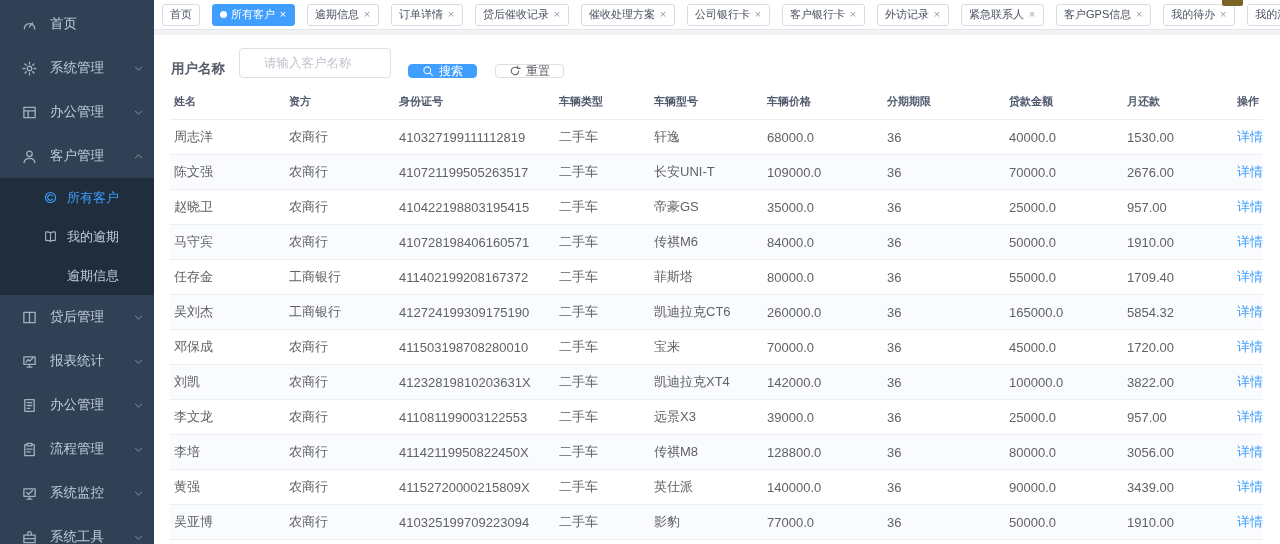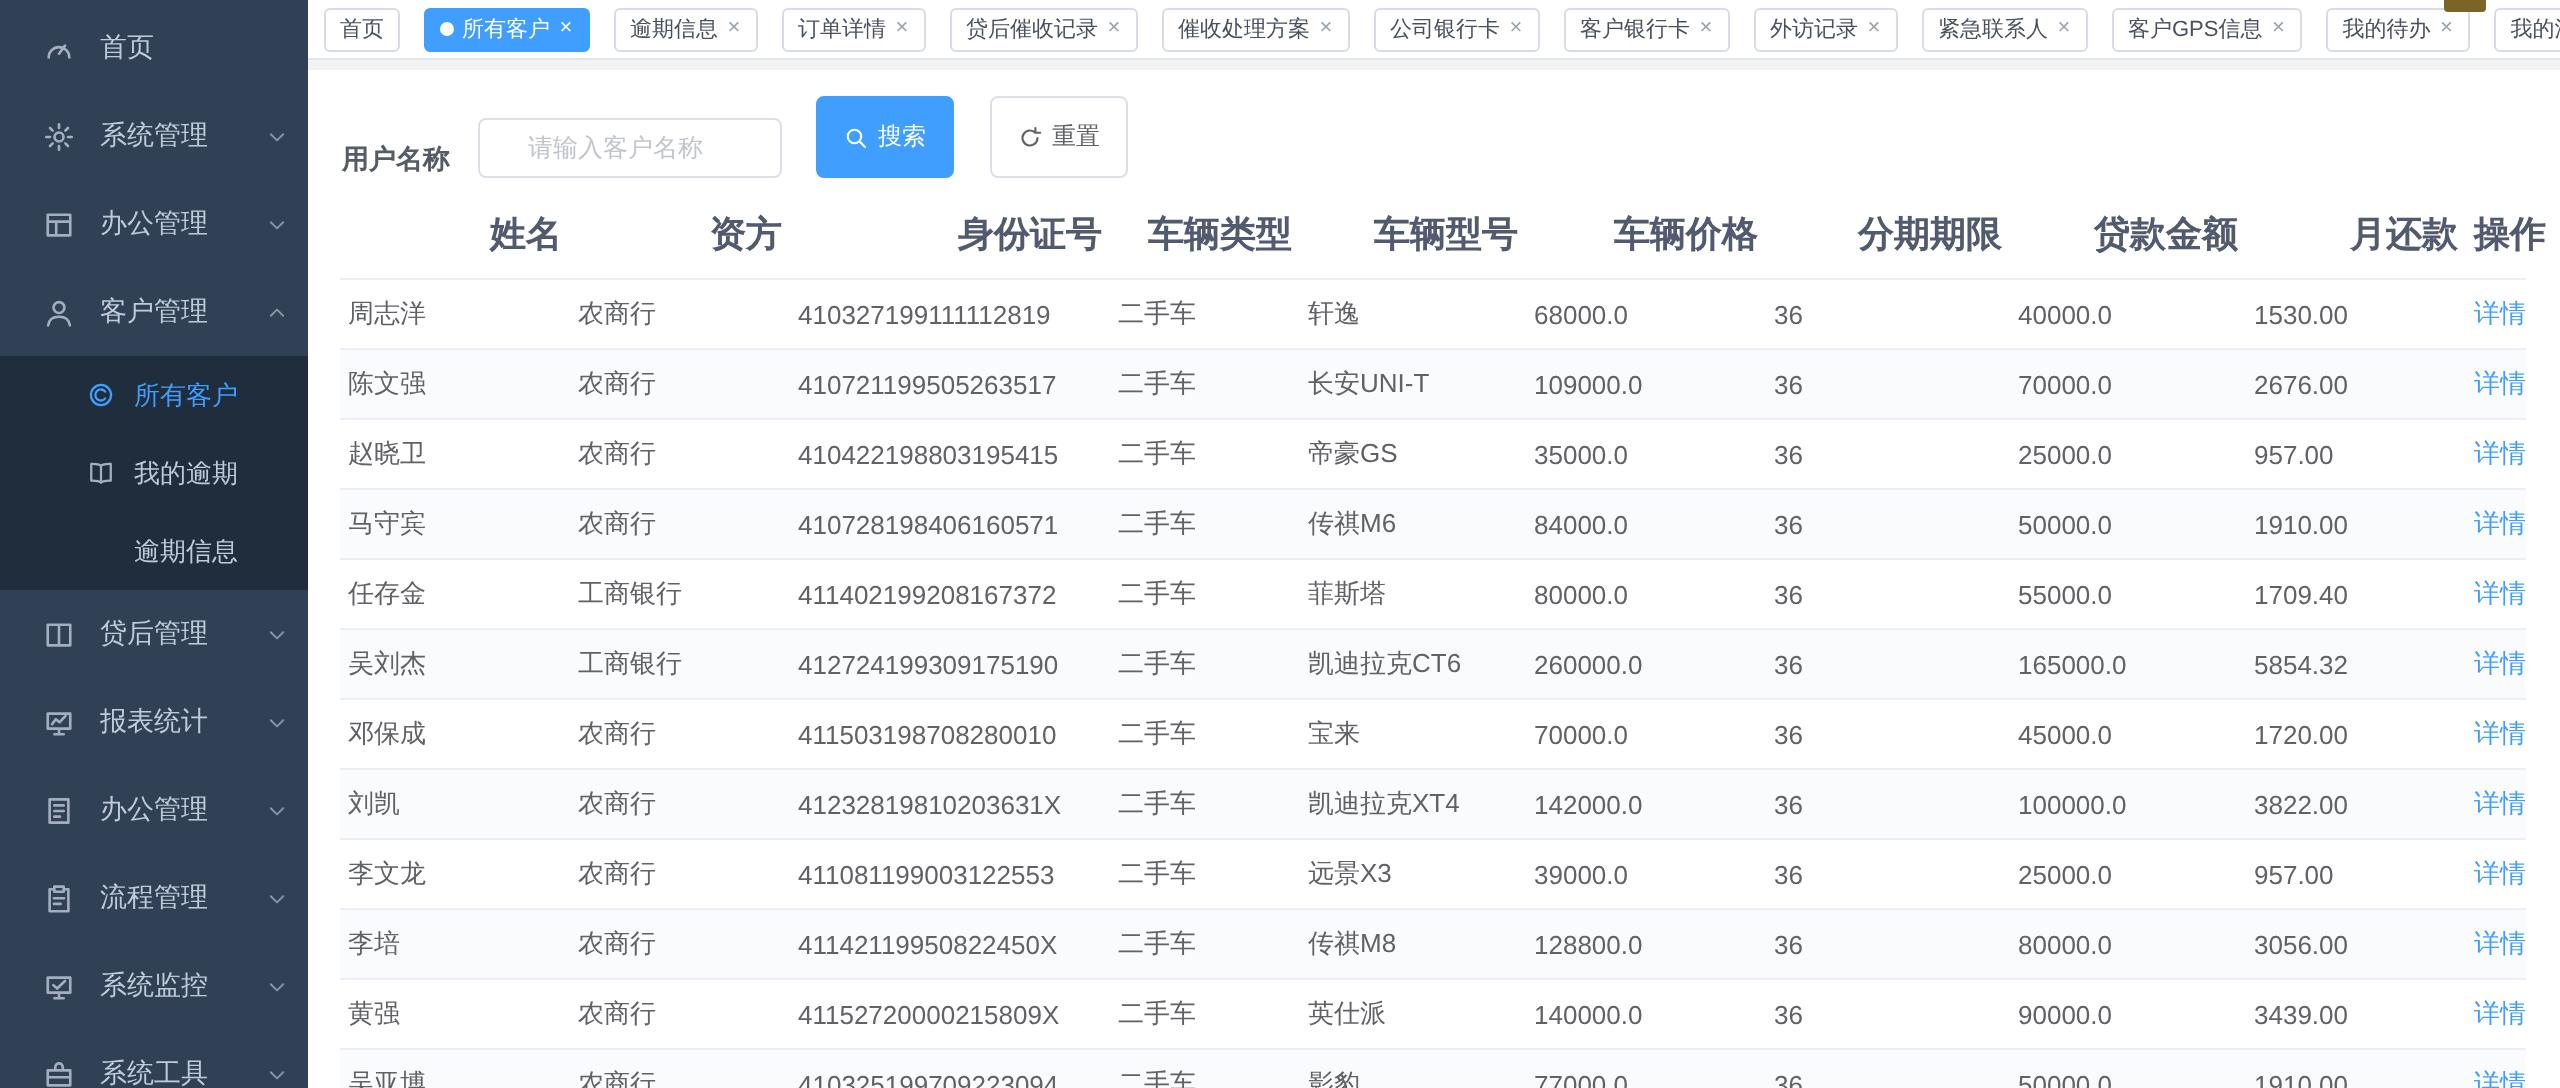--- a/index.html
+++ b/index.html
@@ -47,7 +47,7 @@
   .search-input { width:152px; height:30px; border:1px solid #dcdfe6; border-radius:4px;
                   padding:0 24px; font-size:12.5px; color:#606266; outline:none; margin-right:17px; }
   .search-input::placeholder { color:#c0c4cc; }
-  .btn { height:41px; border-radius:4px; font-size:12px; display:inline-flex; align-items:center;
+  .btn { height:14px; border-radius:4px; font-size:12px; display:inline-flex; align-items:center;
          gap:5px; padding:0 13px; cursor:pointer; border:1px solid transparent; }
   .btn .bi { width:12px; height:12px; }
   .btn-primary { background:#409eff; border-color:#409eff; color:#fff; margin-right:18px; }

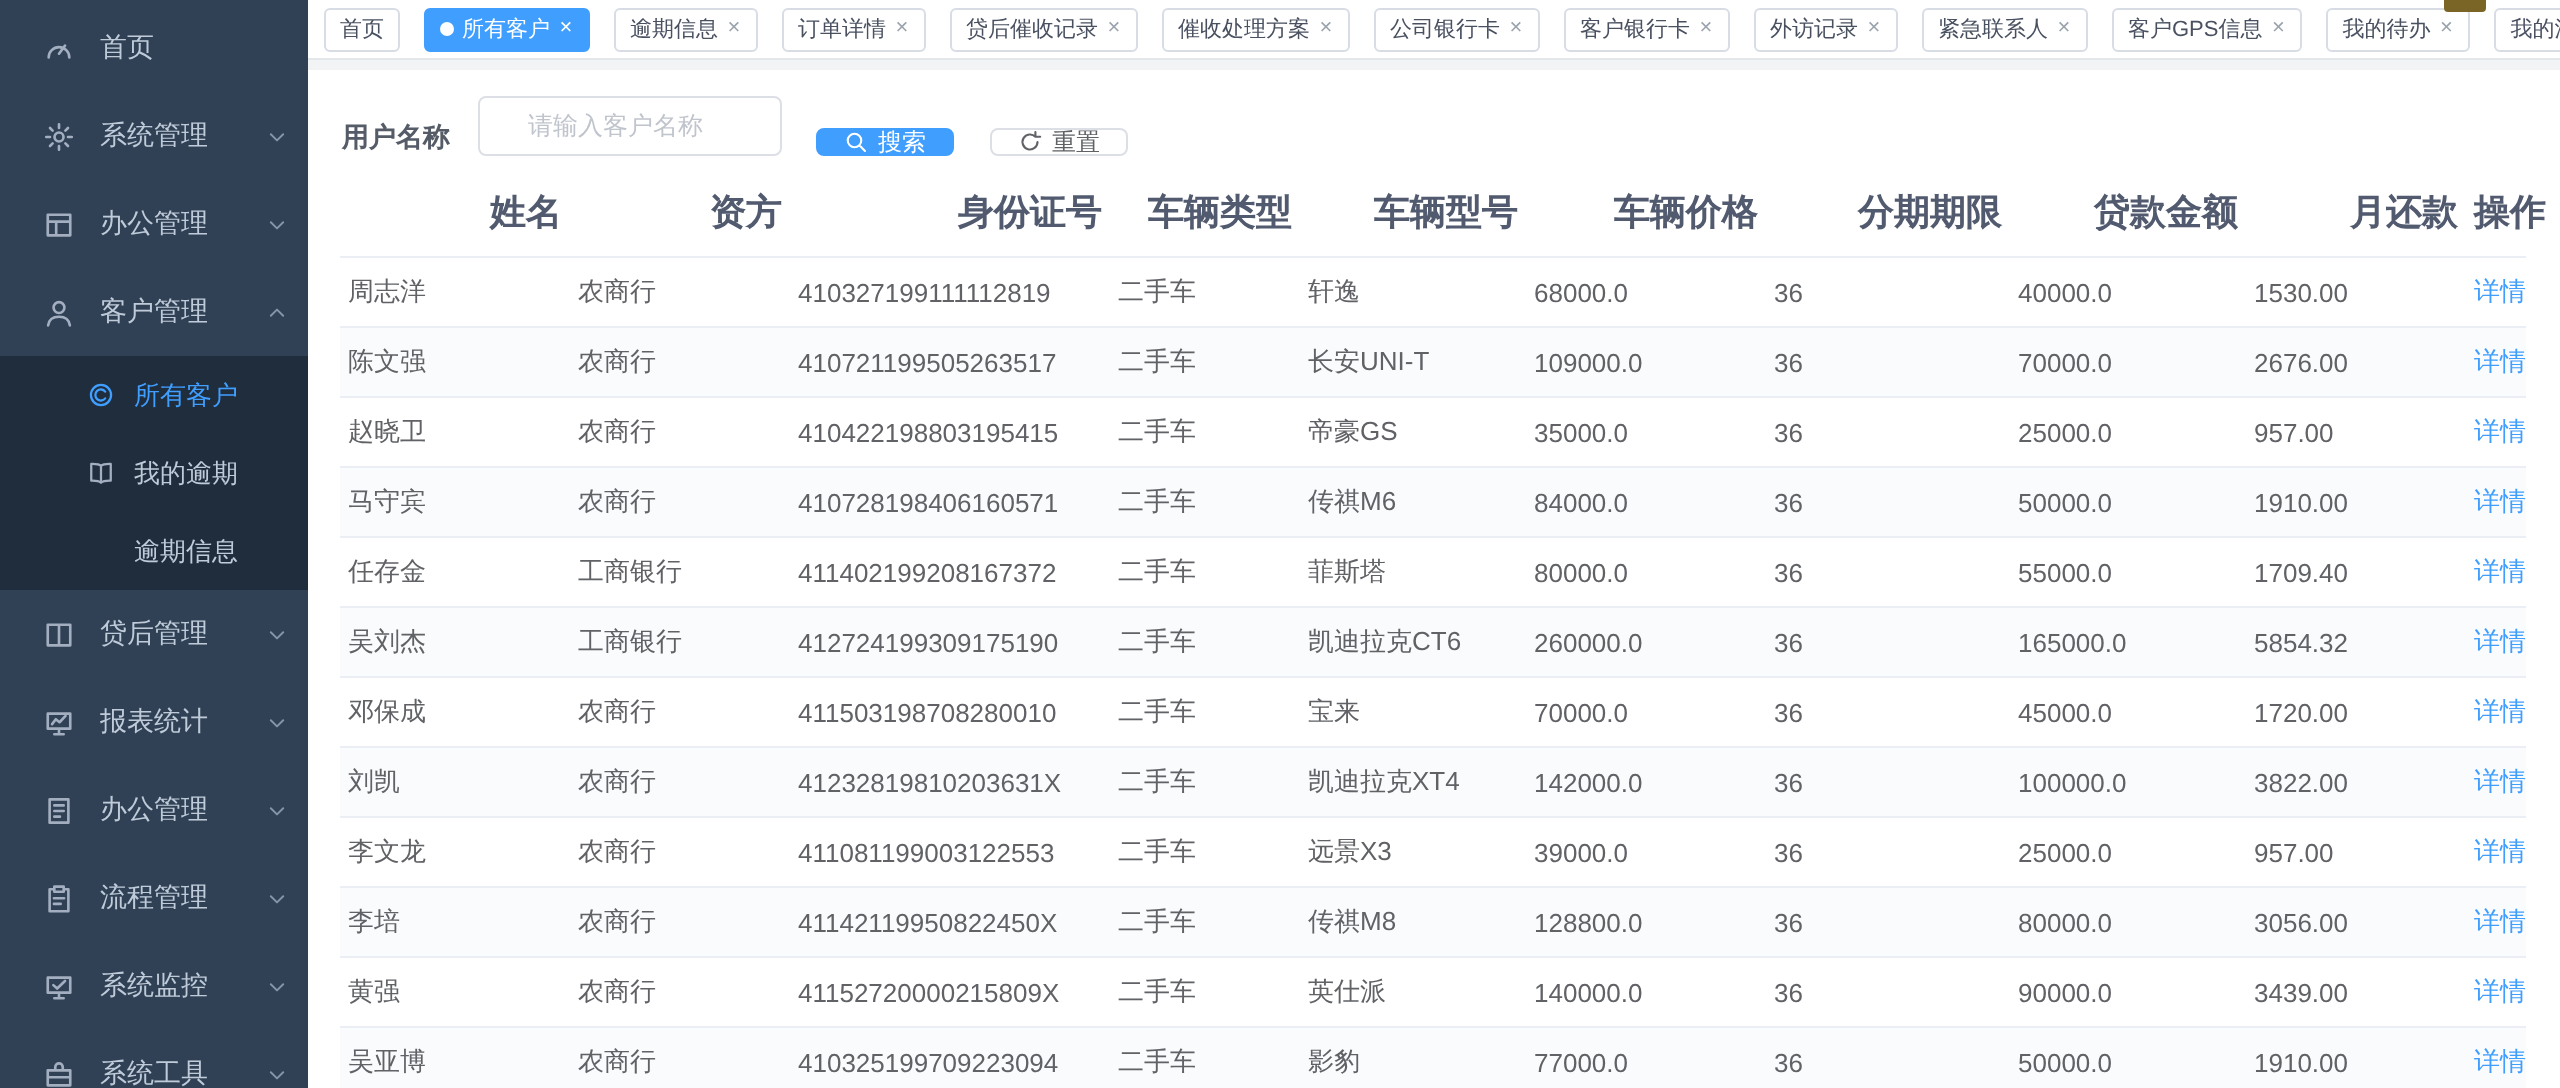--- a/index.html
+++ b/index.html
@@ -55,7 +55,7 @@
 
   
   table.data { width:1093px; margin:0 16px; border-collapse:collapse; table-layout:fixed; }
-  .data th { text-align:right; font-size:18px; font-weight:bold; color:#515a6e;
+  .data th { text-align:left; font-size:11px; font-weight:bold; color:#515a6e;
              padding:4px 4px 10px 4px; border-bottom:1px solid #ebeef5; white-space:nowrap; }
   .data td { font-size:13px; color:#606266; height:35px; padding:0 4px;
              border-bottom:1px solid #ebeef5; white-space:nowrap; overflow:hidden; }

